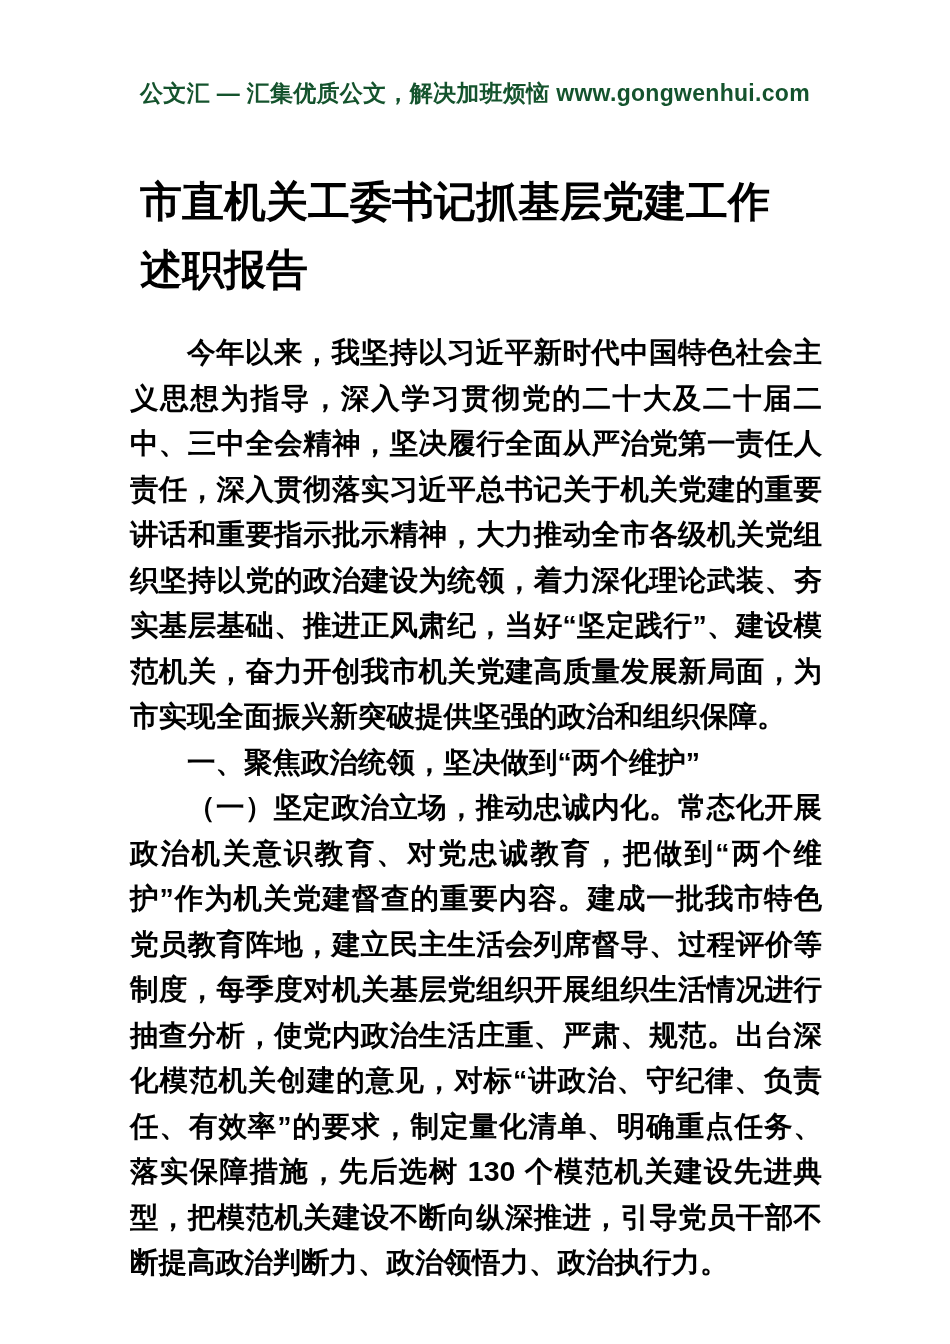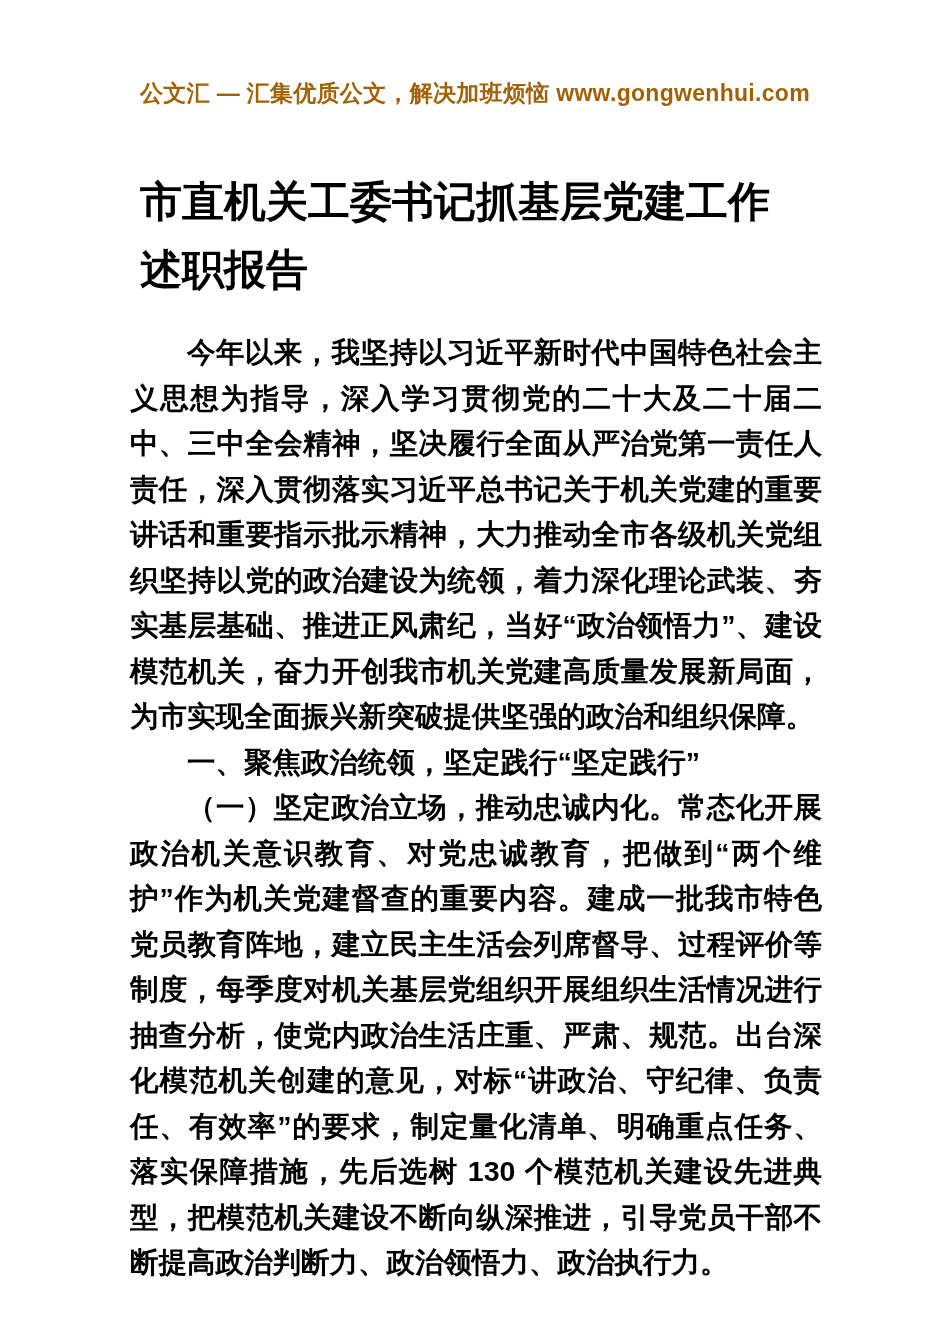--- a/index.html
+++ b/index.html
@@ -30,7 +30,7 @@
     left: 0;
     width: 950px;
     text-align: center;
-    color: #a16207;
+    color: #14532d;
     font-size: 23px;
     font-weight: bold;
     letter-spacing: 0.3px;

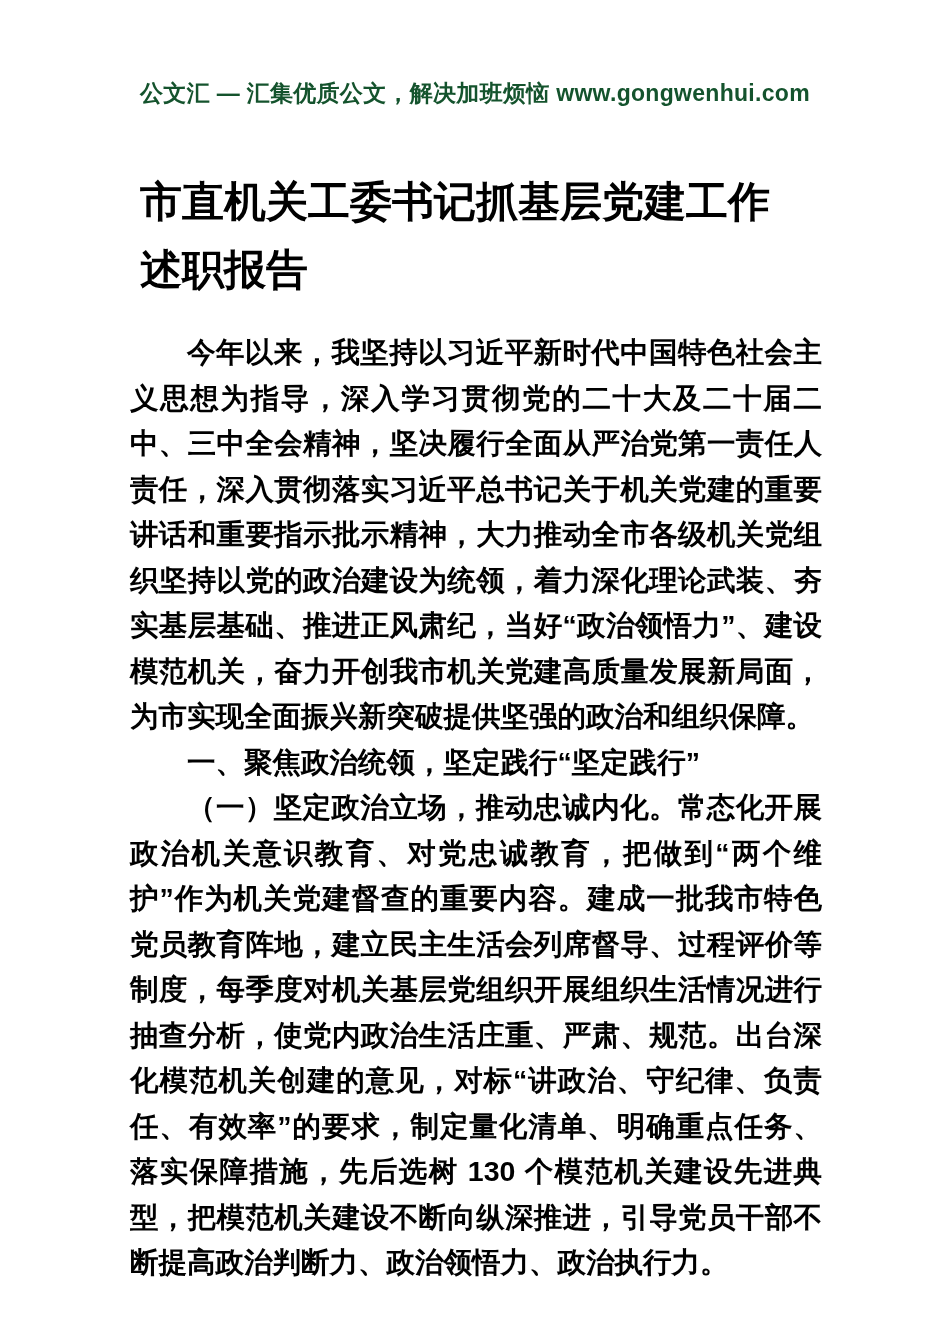--- a/index.html
+++ b/index.html
@@ -86,7 +86,7 @@
   <div class="doc-title">市直机关工委书记抓基层党建工作述职报告</div>
 
   <div class="body-area">
-    <p class="para">今年以来，我坚持以习近平新时代中国特色社会主义思想为指导，深入学习贯彻党的二十大及二十届二中、三中全会精神，坚决履行全面从严治党第一责任人责任，深入贯彻落实习近平总书记关于机关党建的重要讲话和重要指示批示精神，大力推动全市各级机关党组织坚持以党的政治建设为统领，着力深化理论武装、夯实基层基础、推进正风肃纪，当好“政治领悟力”、建设模范机关，奋力开创我市机关党建高质量发展新局面，为市实现全面振兴新突破提供坚强的政治和组织保障。</p>
+    <p class="para">今年以来，我坚持以习近平新时代中国特色社会主义思想为指导，深入学习贯彻党的二十大及二十届二中、三中全会精神，坚决履行全面从严治党第一责任人责任，深入贯彻落实习近平总书记关于机关党建的重要讲话和重要指示批示精神，大力推动全市各级机关党组织坚持以党的政治建设为统领，着力深化理论武装、夯实基层基础、推进正风肃纪，当好“坚定践行”、建设模范机关，奋力开创我市机关党建高质量发展新局面，为市实现全面振兴新突破提供坚强的政治和组织保障。</p>
     <p class="para">一、聚焦政治统领，坚定践行“坚定践行”</p>
     <p class="para">（一）坚定政治立场，推动忠诚内化。常态化开展政治机关意识教育、对党忠诚教育，把做到“两个维护”作为机关党建督查的重要内容。建成一批我市特色党员教育阵地，建立民主生活会列席督导、过程评价等制度，每季度对机关基层党组织开展组织生活情况进行抽查分析，使党内政治生活庄重、严肃、规范。出台深化模范机关创建的意见，对标“讲政治、守纪律、负责任、有效率”的要求，制定量化清单、明确重点任务、落实保障措施，先后选树 130 个模范机关建设先进典型，把模范机关建设不断向纵深推进，引导党员干部不断提高政治判断力、政治领悟力、政治执行力。</p>
 

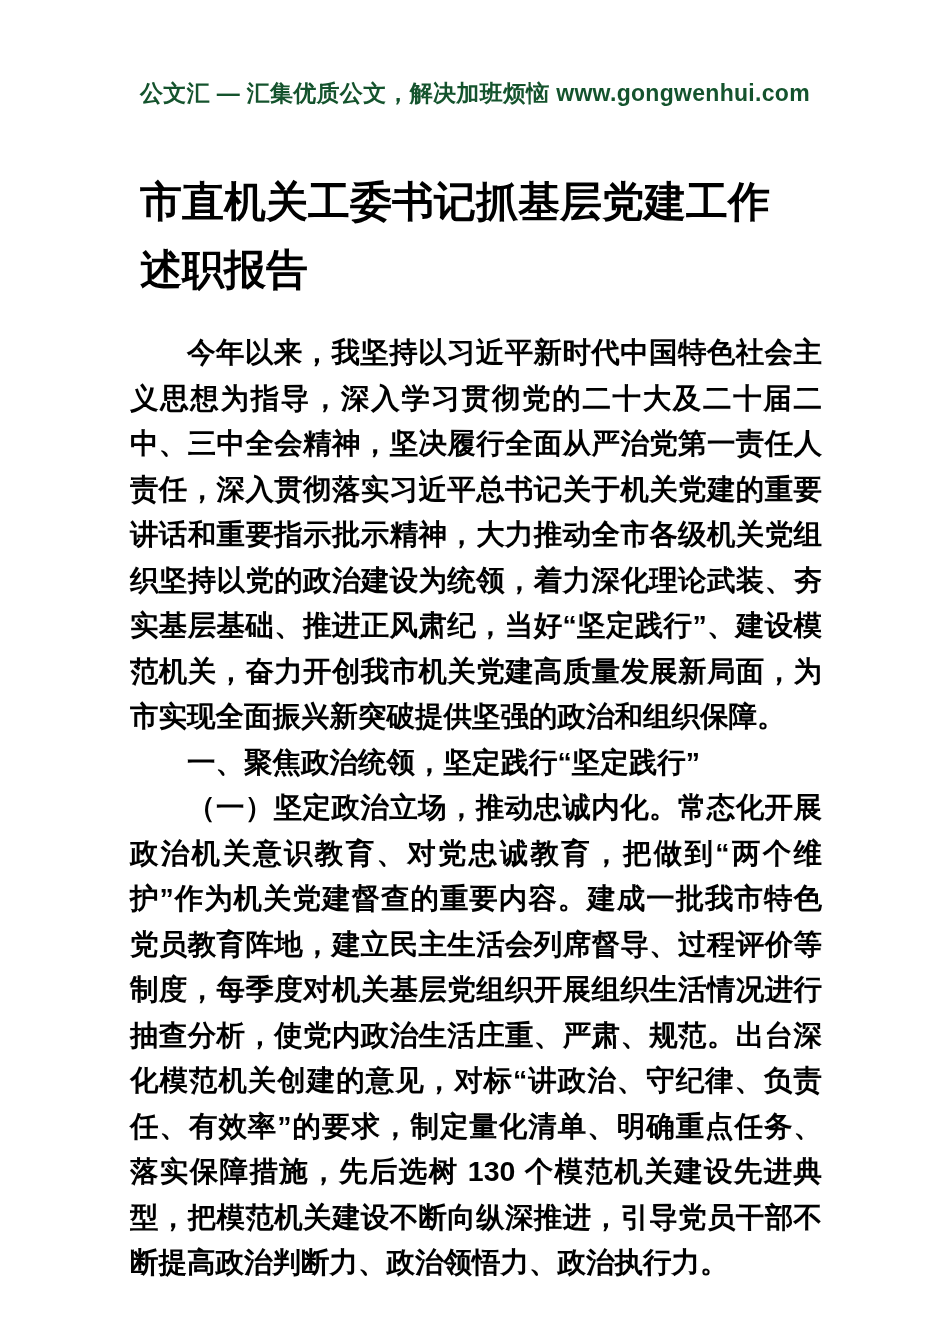--- a/index.html
+++ b/index.html
@@ -87,7 +87,7 @@
 
   <div class="body-area">
     <p class="para">今年以来，我坚持以习近平新时代中国特色社会主义思想为指导，深入学习贯彻党的二十大及二十届二中、三中全会精神，坚决履行全面从严治党第一责任人责任，深入贯彻落实习近平总书记关于机关党建的重要讲话和重要指示批示精神，大力推动全市各级机关党组织坚持以党的政治建设为统领，着力深化理论武装、夯实基层基础、推进正风肃纪，当好“坚定践行”、建设模范机关，奋力开创我市机关党建高质量发展新局面，为市实现全面振兴新突破提供坚强的政治和组织保障。</p>
-    <p class="para">一、聚焦政治统领，坚定践行“坚定践行”</p>
+    <p class="para">一、聚焦政治统领，坚决做到“两个维护”</p>
     <p class="para">（一）坚定政治立场，推动忠诚内化。常态化开展政治机关意识教育、对党忠诚教育，把做到“两个维护”作为机关党建督查的重要内容。建成一批我市特色党员教育阵地，建立民主生活会列席督导、过程评价等制度，每季度对机关基层党组织开展组织生活情况进行抽查分析，使党内政治生活庄重、严肃、规范。出台深化模范机关创建的意见，对标“讲政治、守纪律、负责任、有效率”的要求，制定量化清单、明确重点任务、落实保障措施，先后选树 130 个模范机关建设先进典型，把模范机关建设不断向纵深推进，引导党员干部不断提高政治判断力、政治领悟力、政治执行力。</p>
 
   </div>

